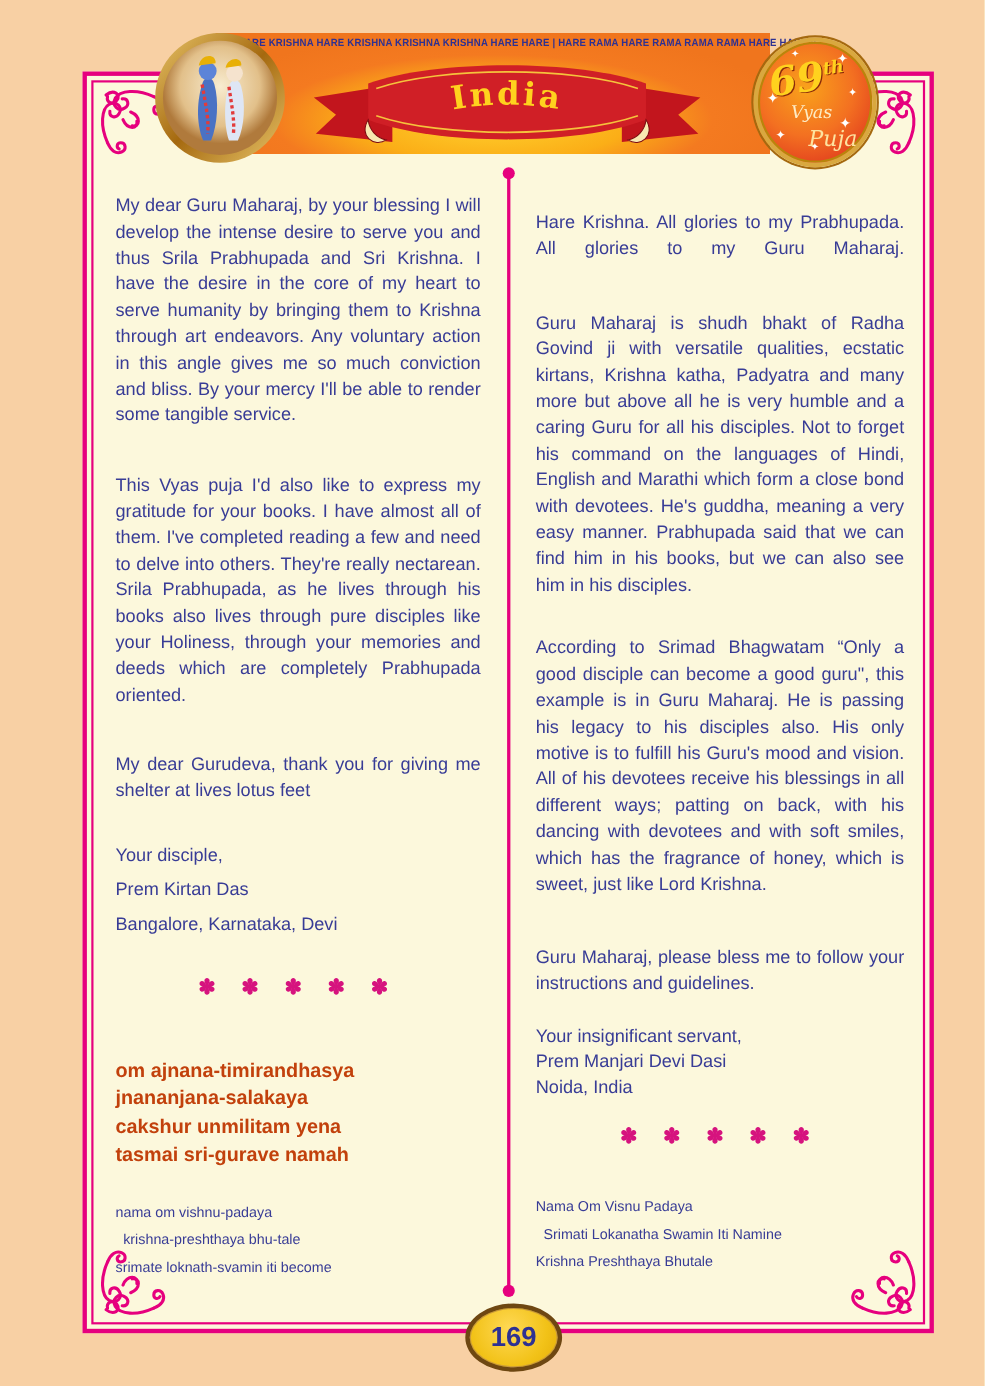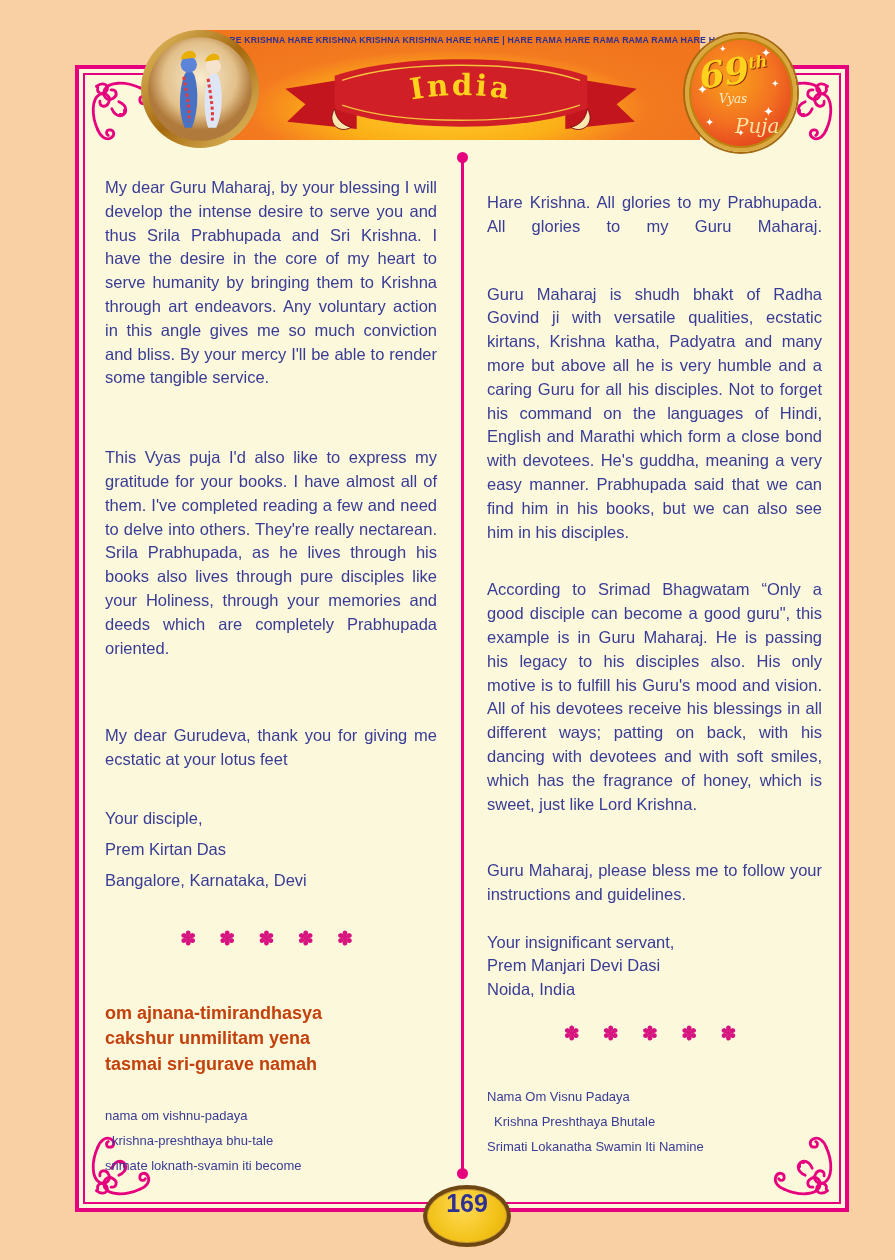--- a/index.html
+++ b/index.html
@@ -43,7 +43,7 @@
     transform:rotate(-8deg);text-shadow:1px 1px 0 #8a2a0a;
   }
   .badge .num sup{font-size:16px;}
-  .badge .l1{position:absolute;left:30px;top:54px;font-family:"DejaVu Serif",serif;font-style:italic;font-size:12px;color:#FDEBC4;}
+  .badge .l1{position:absolute;left:30px;top:54px;font-family:"DejaVu Serif",serif;font-style:italic;font-size:16px;color:#FDEBC4;}
   .badge .l2{position:absolute;left:46px;top:76px;font-family:"DejaVu Serif",serif;font-style:italic;font-size:20px;color:#FDE3A0;}
   .spark{position:absolute;color:#FFFFFF;pointer-events:none;}
   

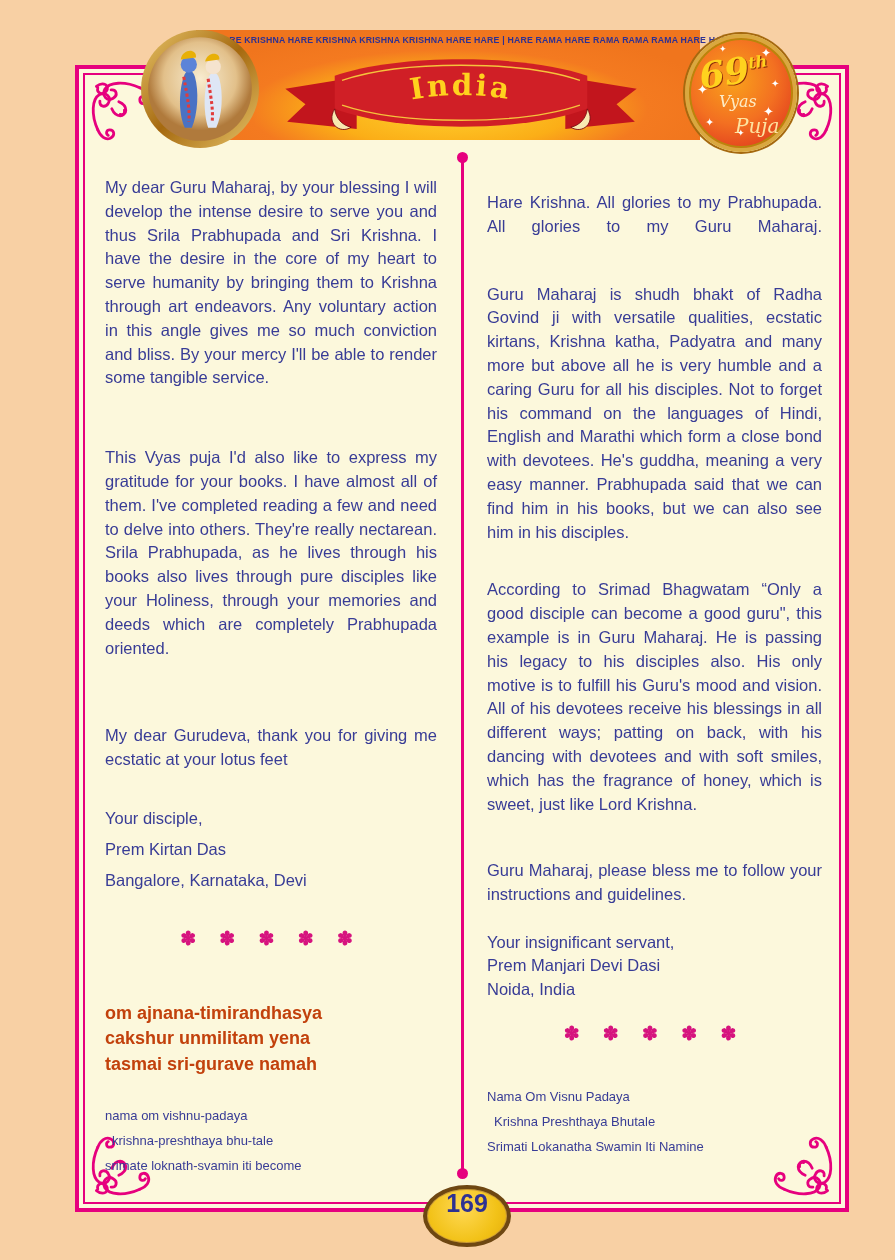--- a/index.html
+++ b/index.html
@@ -52,7 +52,7 @@
   .col-right{left:487px;top:191px;width:335px;}
   .col p{margin:0;text-align:justify;}
   .jlast{text-align-last:justify;}
-  .col-left .p1{margin-bottom:56px;}
+  .col-left .p1{margin-bottom:40px;}
   .col-left .p2{margin-bottom:64px;}
   .col-left .p3{margin-bottom:31px;}
   .sig-wide div{line-height:31px;}

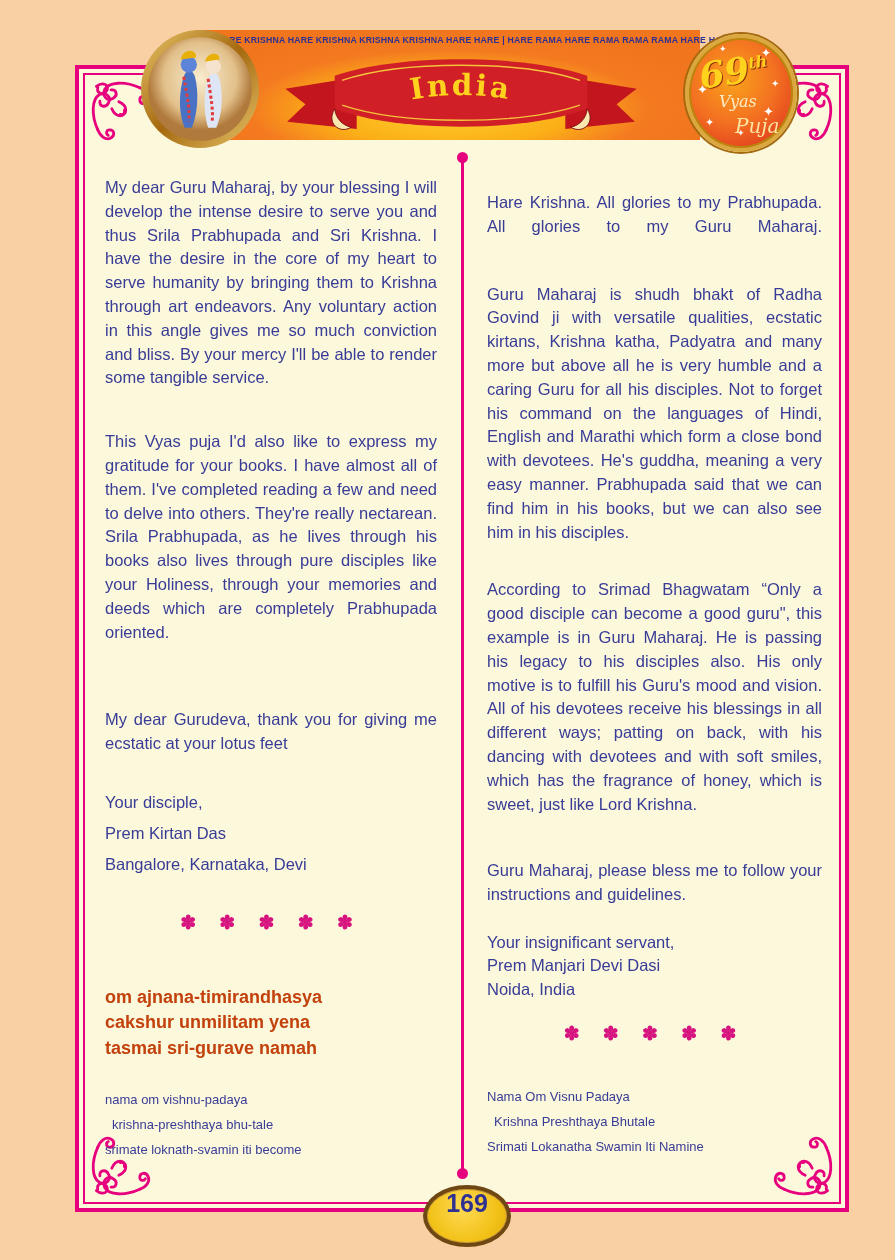--- a/index.html
+++ b/index.html
@@ -53,7 +53,7 @@
   .col p{margin:0;text-align:justify;}
   .jlast{text-align-last:justify;}
   .col-left .p1{margin-bottom:40px;}
-  .col-left .p2{margin-bottom:64px;}
+  .col-left .p2{margin-bottom:40px;}
   .col-left .p3{margin-bottom:31px;}
   .sig-wide div{line-height:31px;}
   .sig-tight div{line-height:23.5px;}

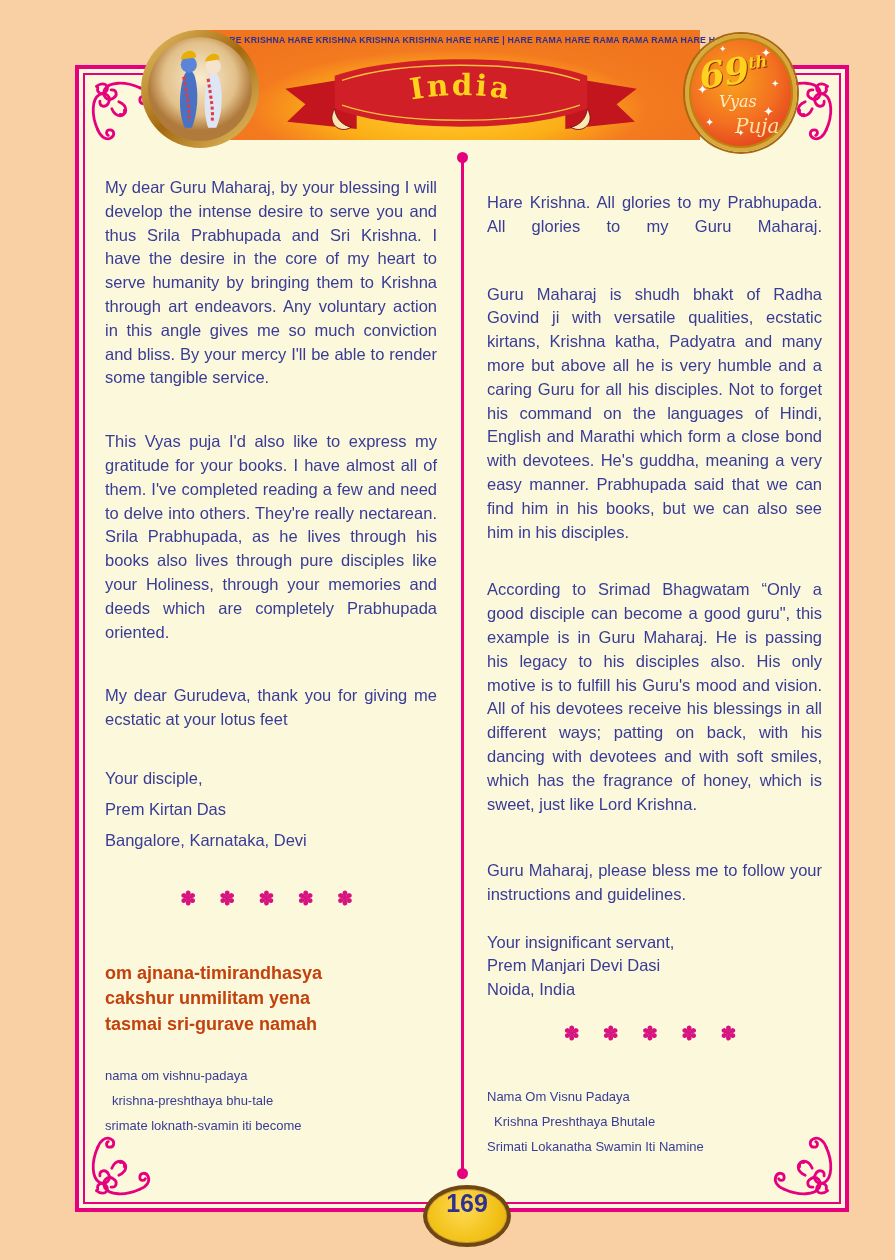--- a/index.html
+++ b/index.html
@@ -181,7 +181,7 @@
 <div class="col col-left">
   <p class="p1">My dear Guru Maharaj, by your blessing I will develop the intense desire to serve you and thus Srila Prabhupada and Sri Krishna. I have the desire in the core of my heart to serve humanity by bringing them to Krishna through art endeavors. Any voluntary action in this angle gives me so much conviction and bliss. By your mercy I'll be able to render some tangible service.</p>
   <p class="p2">This Vyas puja I'd also like to express my gratitude for your books. I have almost all of them. I've completed reading a few and need to delve into others. They're really nectarean. Srila Prabhupada, as he lives through his books also lives through pure disciples like your Holiness, through your memories and deeds which are completely Prabhupada oriented.</p>
-  <p class="p3">My dear Gurudeva, thank you for giving me ecstatic at your lotus feet</p>
+  <p class="p3">My dear Gurudeva, thank you for giving me shelter at lives lotus feet</p>
   <div class="sig-wide">
     <div>Your disciple,</div>
     <div>Prem Kirtan Das</div>

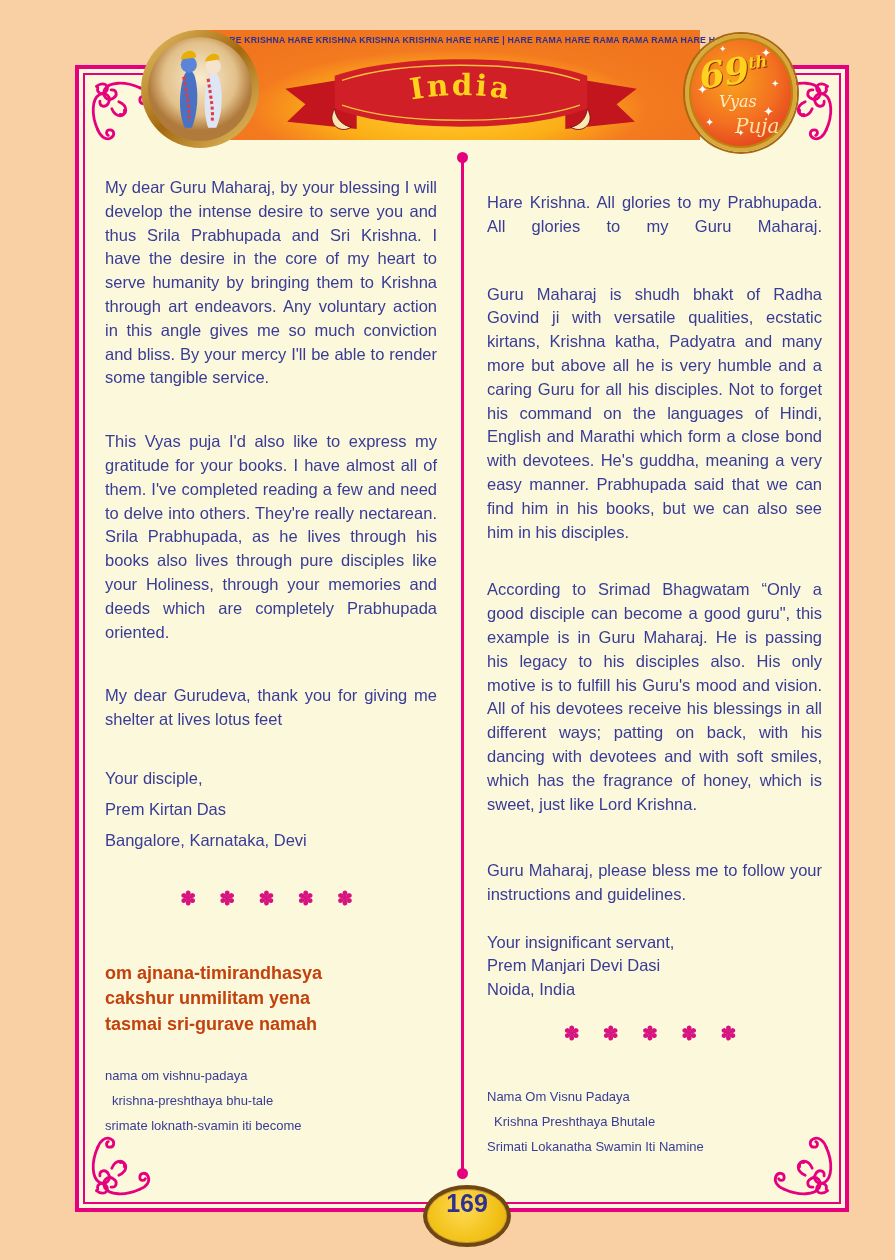--- a/index.html
+++ b/index.html
@@ -190,6 +190,7 @@
   <div class="stars">✽ ✽ ✽ ✽ ✽</div>
   <div class="verse-bold">
     <div>om ajnana-timirandhasya</div>
+    <div>jnananjana-salakaya</div>
     <div>cakshur unmilitam yena</div>
     <div>tasmai sri-gurave namah</div>
   </div>

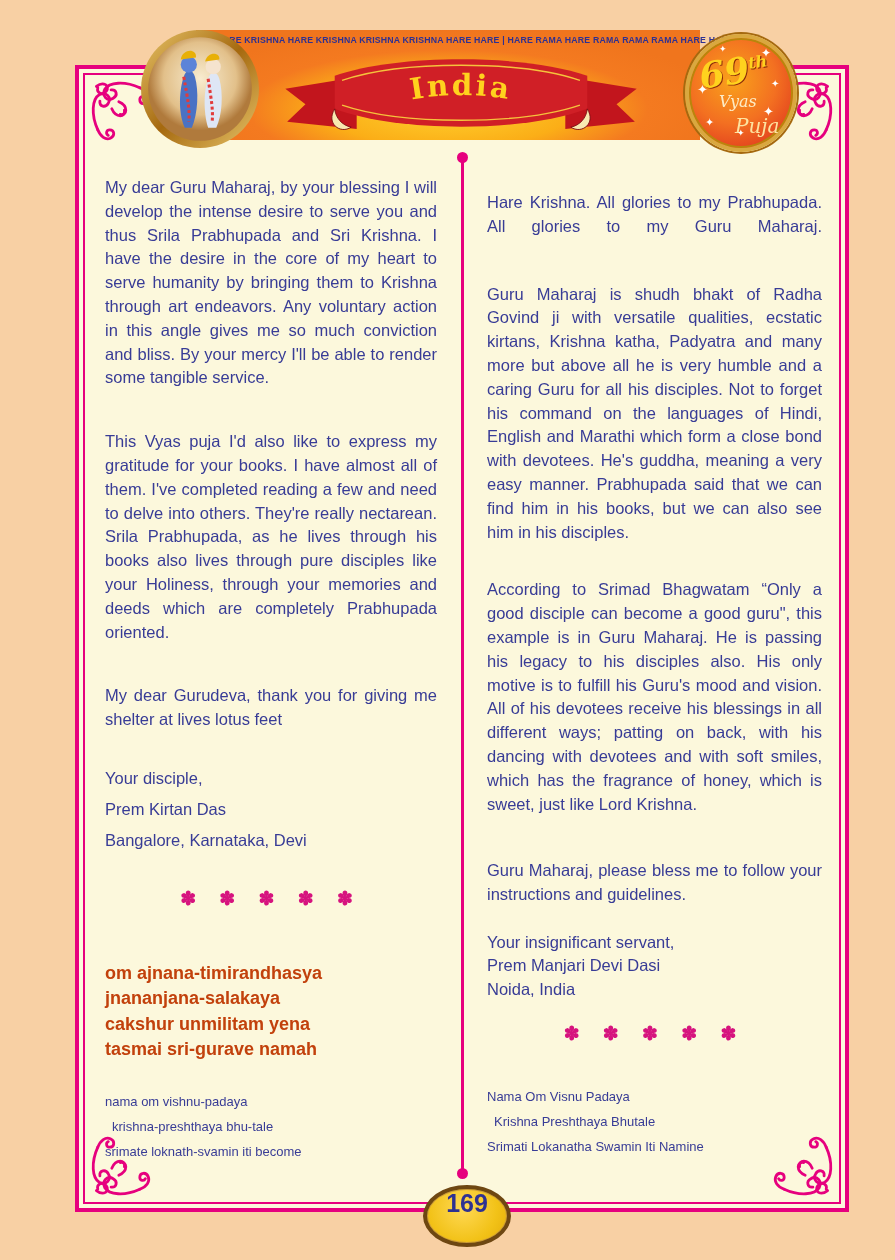--- a/index.html
+++ b/index.html
@@ -214,8 +214,8 @@
   <div class="stars">✽ ✽ ✽ ✽ ✽</div>
   <div class="verse">
     <div>Nama Om Visnu Padaya</div>
+    <div>Srimati Lokanatha Swamin Iti Namine</div>
     <div>Krishna Preshthaya Bhutale</div>
-    <div>Srimati Lokanatha Swamin Iti Namine</div>
   </div>
 </div>
 

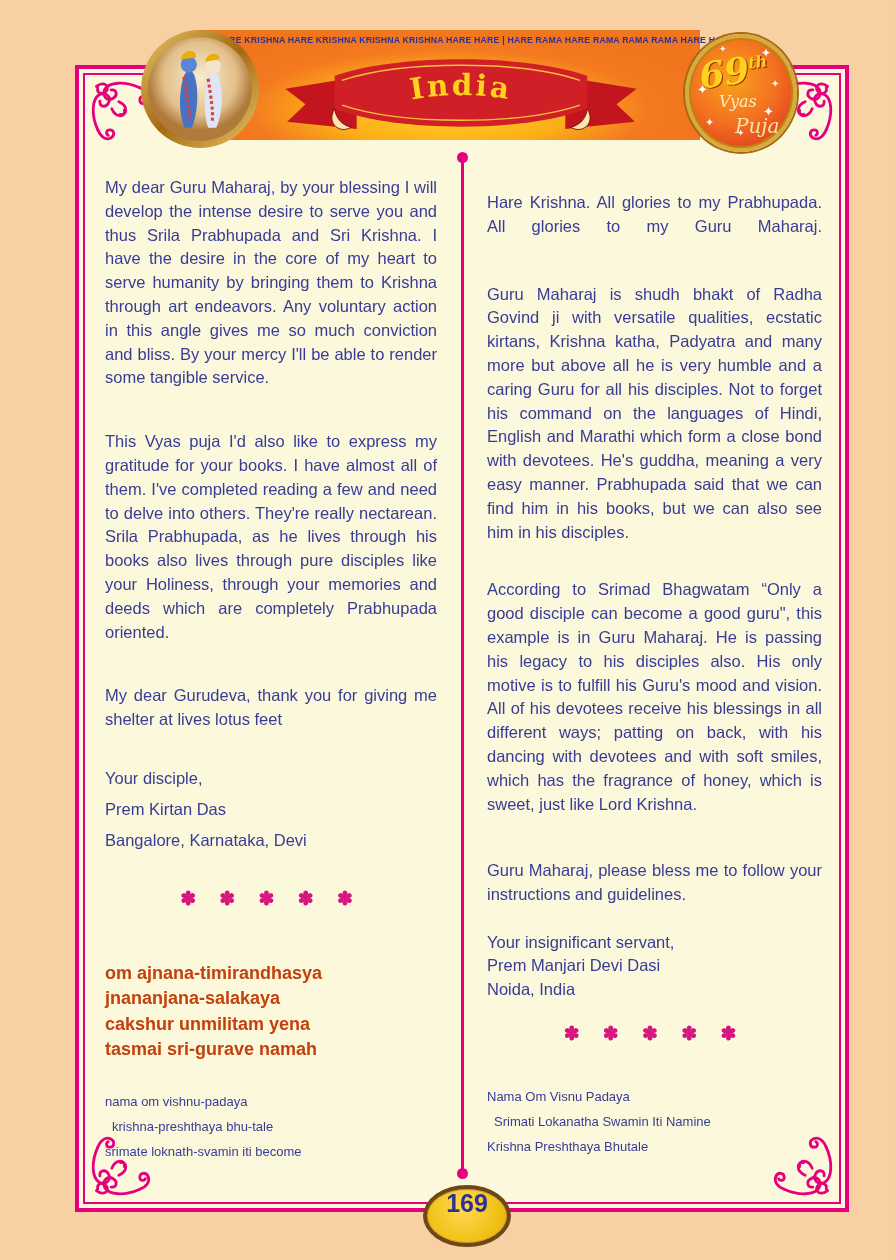--- a/index.html
+++ b/index.html
@@ -80,7 +80,7 @@
     position:absolute;left:423px;top:1185px;width:80px;height:54px;border-radius:50%;z-index:5;
     background:radial-gradient(circle at 45% 35%, #FFD955 0%, #F2C218 60%, #E3AC07 100%);
     border:4px solid #6E4712;box-shadow:0 0 0 1px #C99A3C inset;
-    display:flex;justify-content:center;
+    display:flex;align-items:center;justify-content:center;
   }
   .page-badge span{font-size:25px;font-weight:bold;color:#2E3192;}
 </style>

